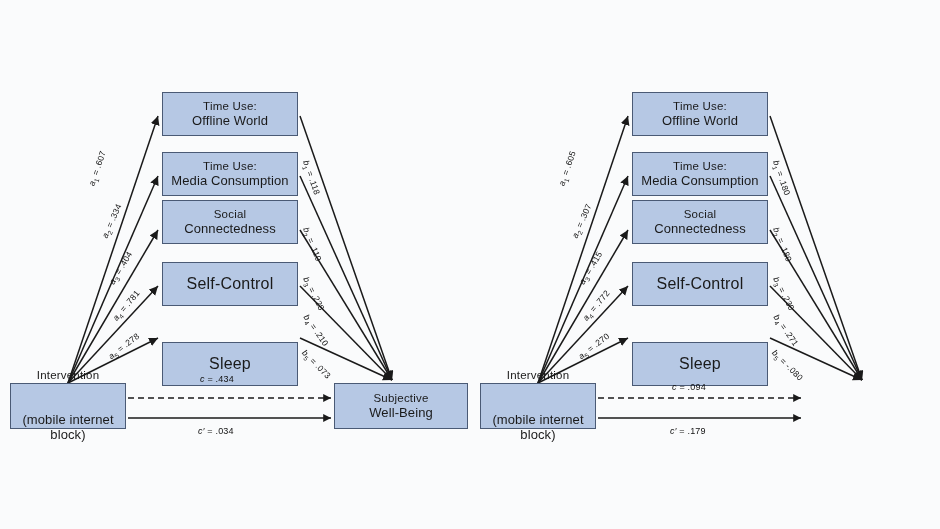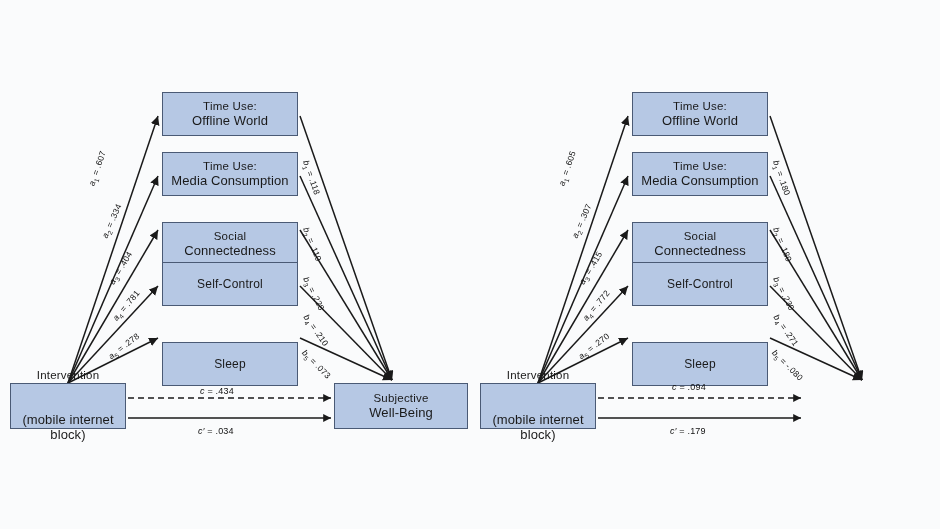--- a/index.html
+++ b/index.html
@@ -65,7 +65,7 @@
   }
   .m0 { top: 92px; }
   .m1 { top: 152px; }
-  .m2 { top: 222px; }
+  .m2 { top: 200px; }
   .m3 { top: 262px; }
   .m4 { top: 314px; margin-top: 28px; }
 

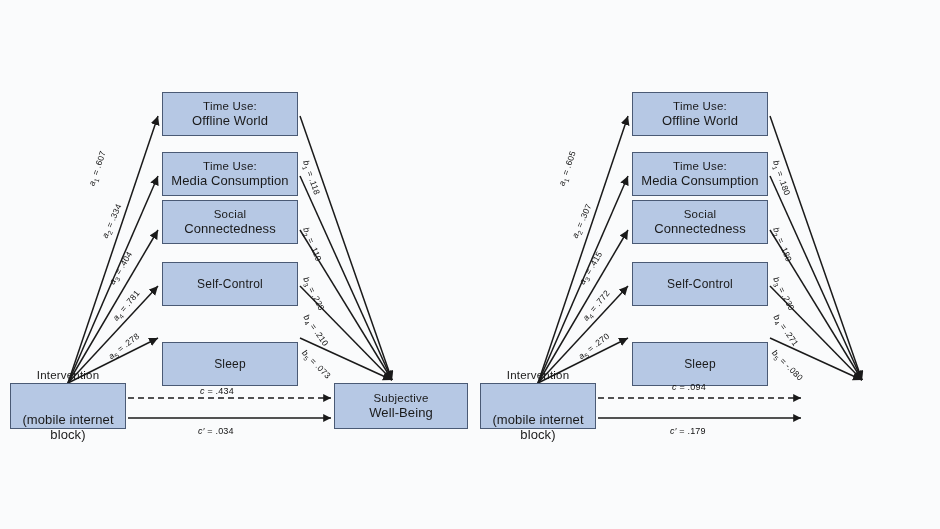--- a/index.html
+++ b/index.html
@@ -56,7 +56,7 @@
     font-size: 13px;
     letter-spacing: .1px;
   }
-  .node.single .line1 { font-size: 12px; }
+  .node.single .line1 { font-size: 16px; }
 
   .mediator {
     width: 136px;

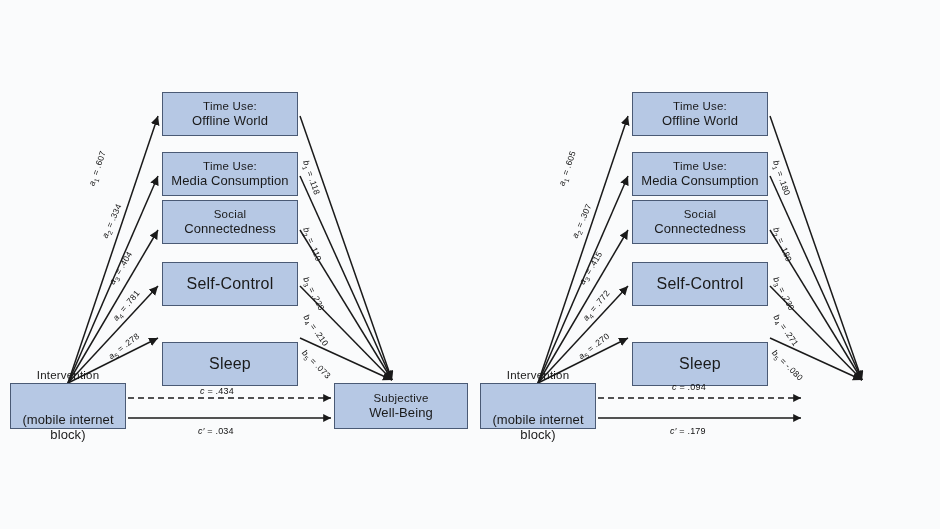--- a/index.html
+++ b/index.html
@@ -215,7 +215,7 @@
       <span>.073</span>
     </div>
 
-    <div class="direct-label" style="left:200px; top:386px;">
+    <div class="direct-label" style="left:200px; top:374px;">
       <span class="coef-name">c</span>
       <span>=</span>
       <span>.434</span>

